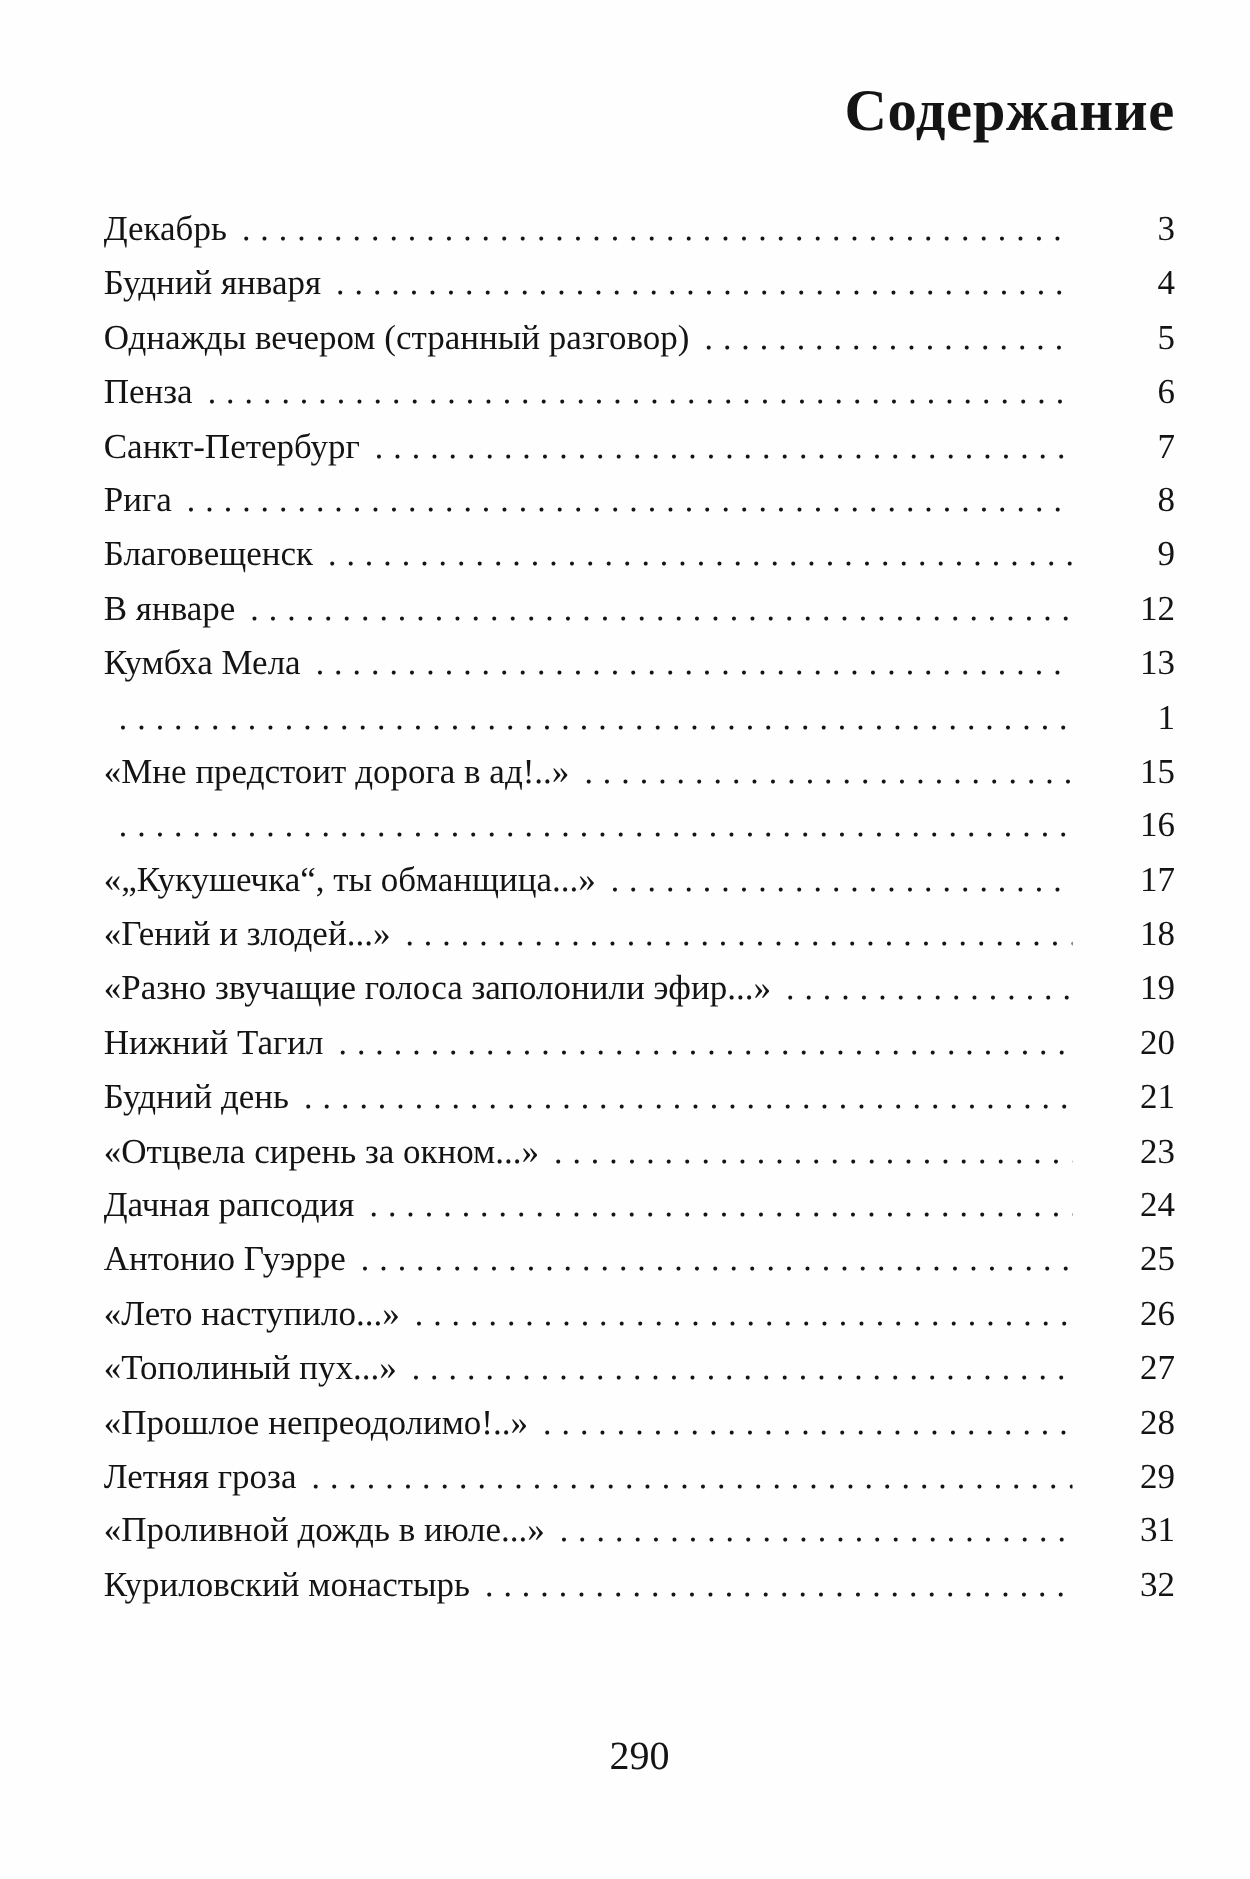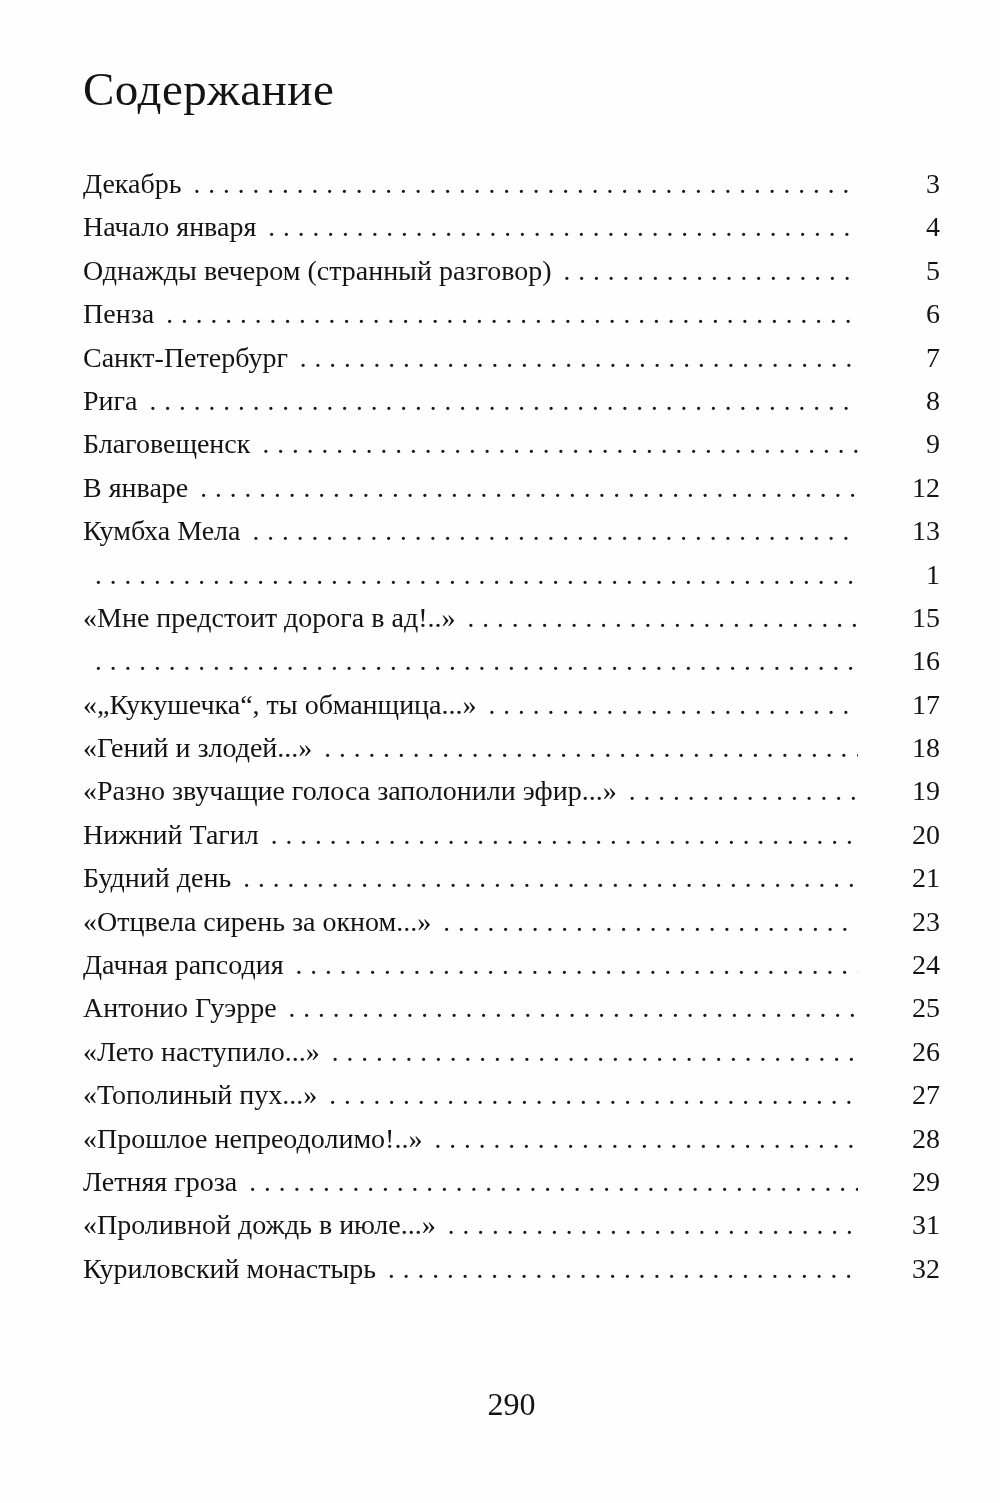--- a/index.html
+++ b/index.html
@@ -16,8 +16,8 @@
   }
   .page-title {
     font-size: 47px;
-    font-weight: 400;
-    text-align: left;
+    font-weight: 700;
+    text-align: right;
     margin: 0 0 46px 0;
     letter-spacing: 0.5px;
   }

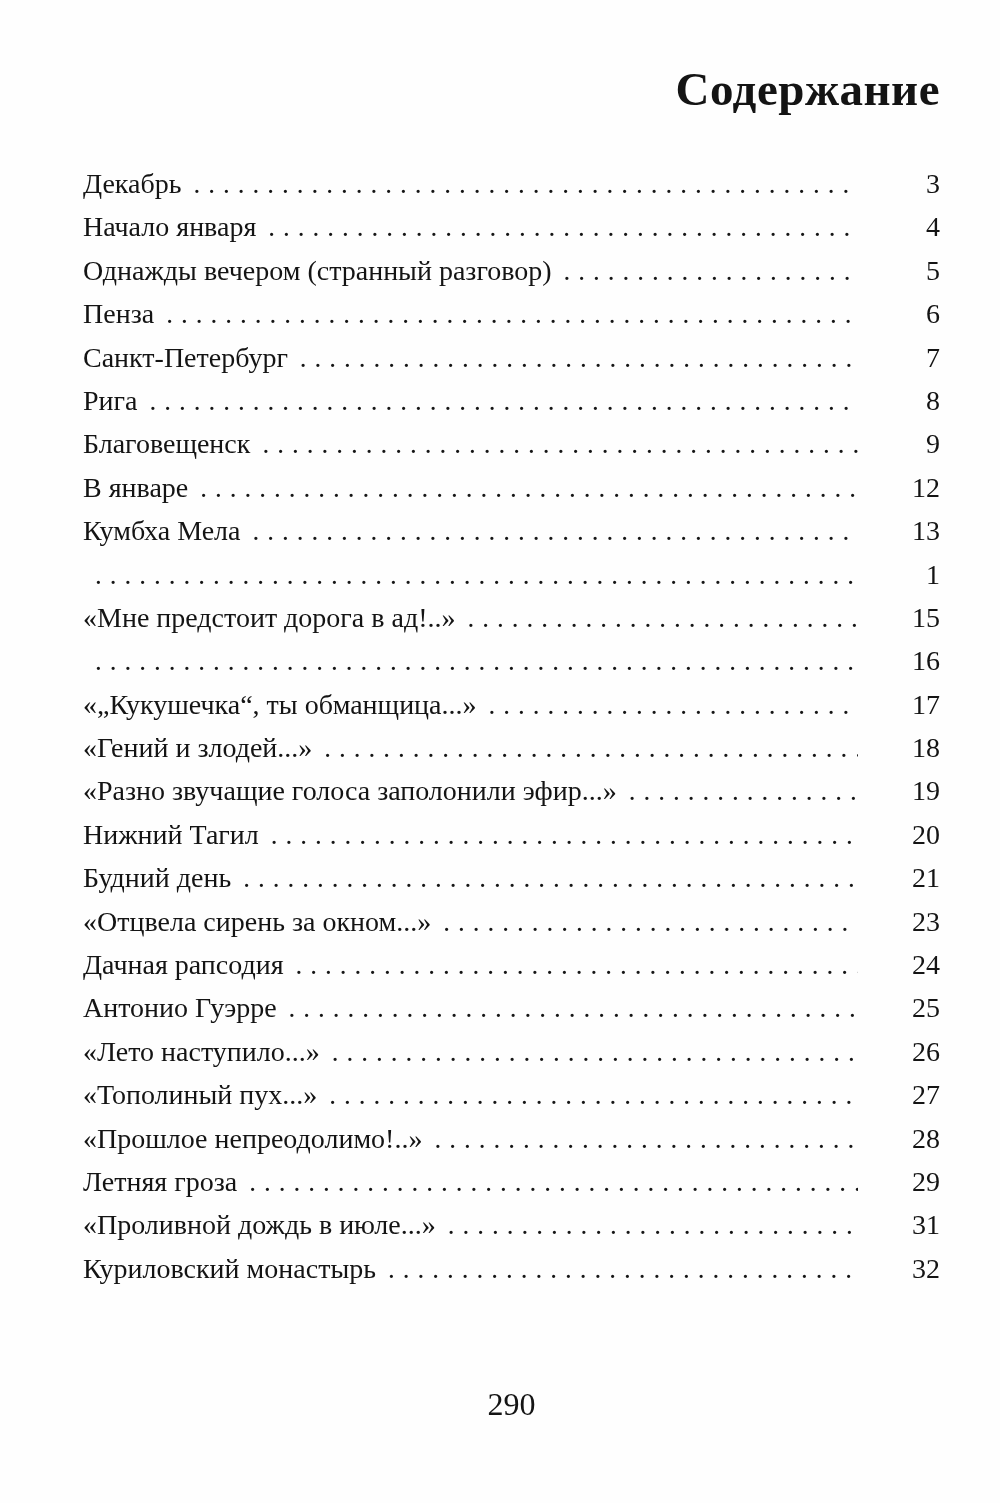--- a/index.html
+++ b/index.html
@@ -24,7 +24,7 @@
   .toc { width: 100%; }
   .toc-row {
     display: flex;
-    align-items: flex-start;
+    align-items: flex-end;
     height: 43.4px;
     font-size: 28px;
     line-height: 43.4px;

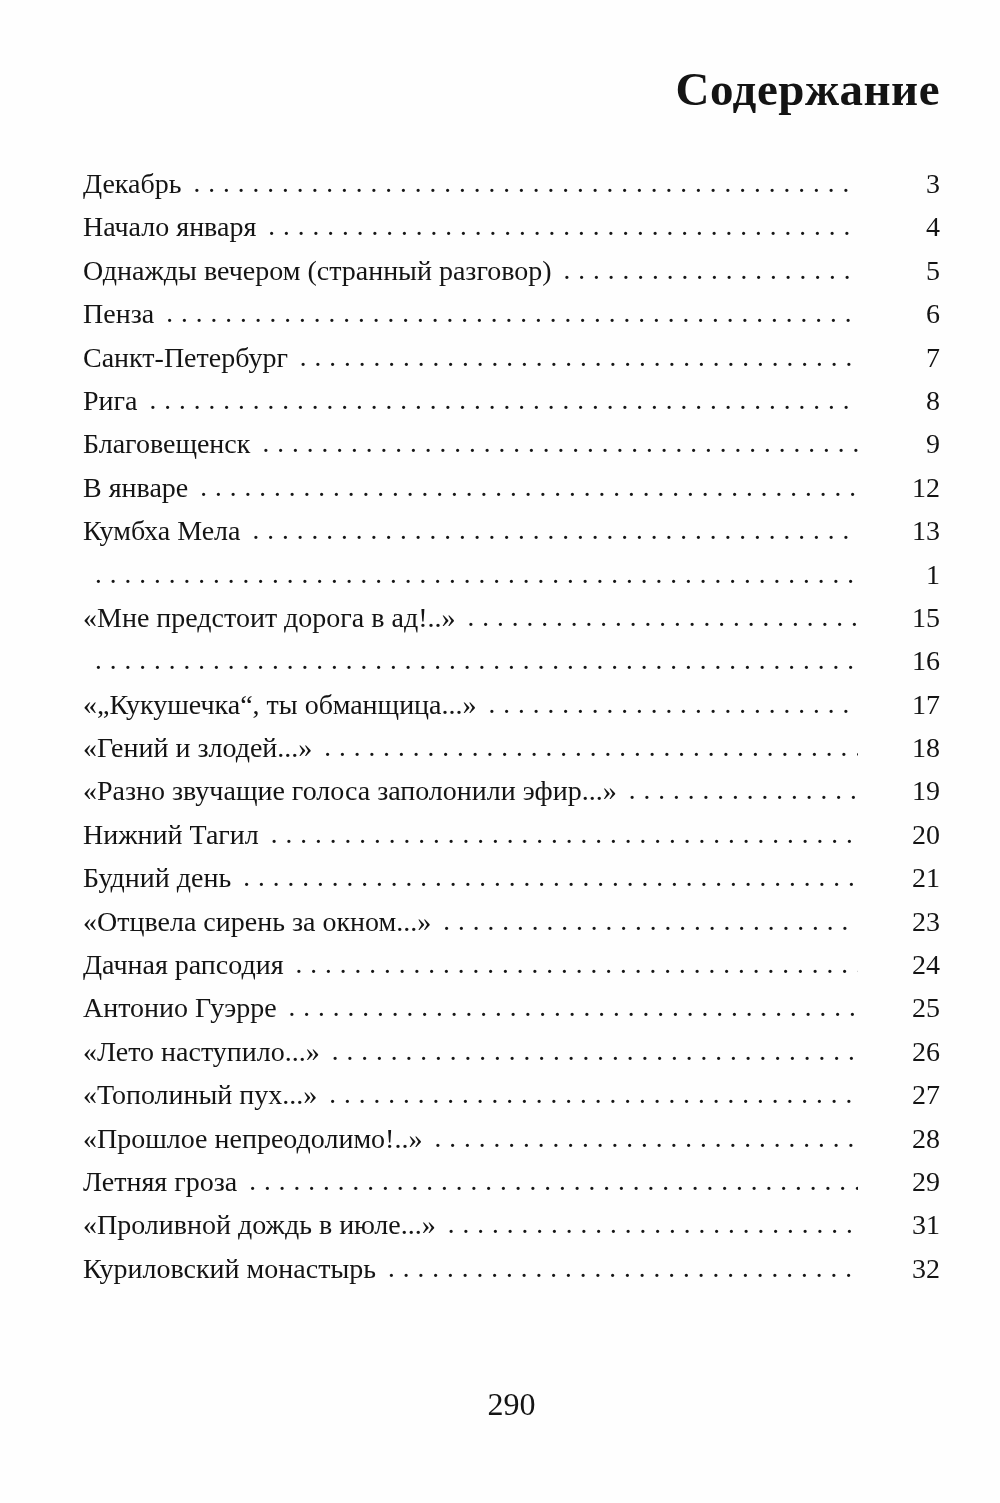--- a/index.html
+++ b/index.html
@@ -70,7 +70,7 @@
         <span class="toc-page">3</span>
       </div>
       <div class="toc-row">
-        <span class="toc-label">Начало января</span>
+        <span class="toc-label">Будний января</span>
         <span class="dot-leader"></span>
         <span class="toc-page">4</span>
       </div>

